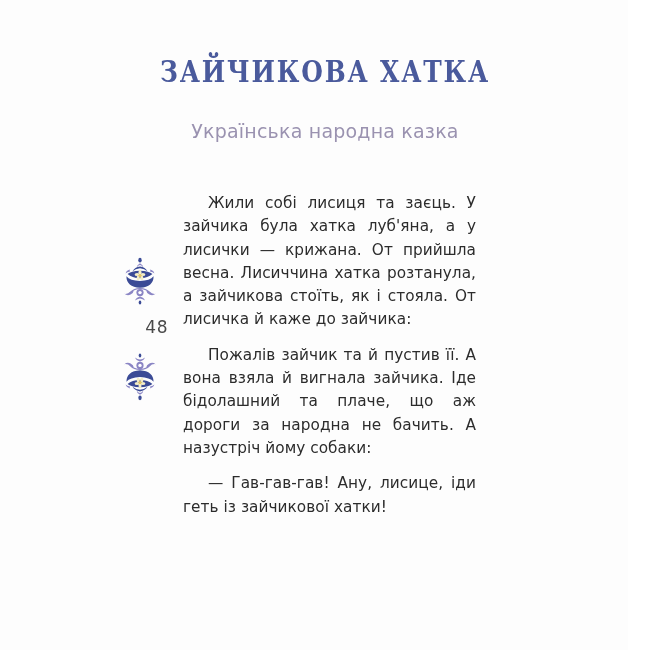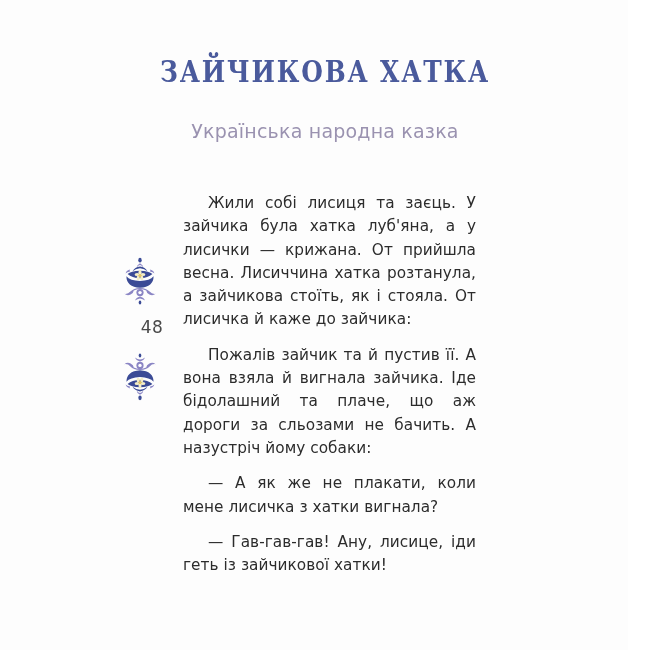--- a/index.html
+++ b/index.html
@@ -79,10 +79,10 @@
   
   .folio {
     position: absolute;
-    left: 124px;
+    left: 112px;
     top: 317px;
     width: 56px;
-    text-align: center;
+    text-align: right;
     font-family: "DejaVu Sans", "Liberation Sans", sans-serif;
     font-size: 17px;
     color: #4a4a4a;

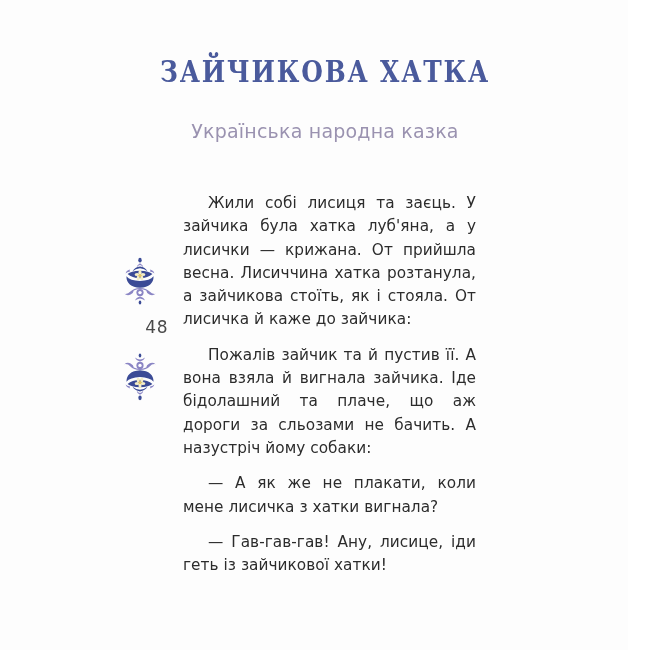--- a/index.html
+++ b/index.html
@@ -172,7 +172,7 @@
 
   <div class="bodycol">
     <p>Жили собі лисиця та заєць. У зайчика була хатка луб'яна, а у лисички — крижана. От прийшла весна. Лисиччина хатка розтанула, а зайчикова стоїть, як і стояла. От лисичка й каже до зайчика:</p>
-    <p>Пожалів зайчик та й пустив її. А вона взяла й вигнала зайчика. Іде бідолашний та плаче, що аж дороги за сльозами не бачить. А назустріч йому собаки:</p>
+    <p>Пожалів зайчик та й пустив її. А вона взяла й вигнала зайчика. Іде бідолашний та плаче, що аж дороги за народна не бачить. А назустріч йому собаки:</p>
     <p>— А як же не плакати, коли мене лисичка з хатки вигнала?</p>
     <p>— Гав-гав-гав! Ану, лисице, іди геть із зайчикової хатки!</p>
   </div>

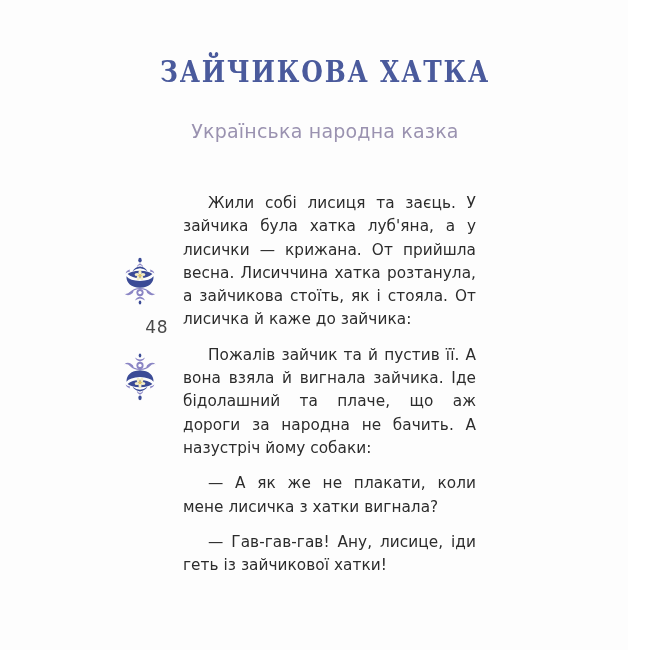--- a/index.html
+++ b/index.html
@@ -173,7 +173,6 @@
   <div class="bodycol">
     <p>Жили собі лисиця та заєць. У зайчика була хатка луб'яна, а у лисички — крижана. От прийшла весна. Лисиччина хатка розтанула, а зайчикова стоїть, як і стояла. От лисичка й каже до зайчика:</p>
     <p>Пожалів зайчик та й пустив її. А вона взяла й вигнала зайчика. Іде бідолашний та плаче, що аж дороги за народна не бачить. А назустріч йому собаки:</p>
-    <p>— А як же не плакати, коли мене лисичка з хатки вигнала?</p>
     <p>— Гав-гав-гав! Ану, лисице, іди геть із зайчикової хатки!</p>
   </div>
 

